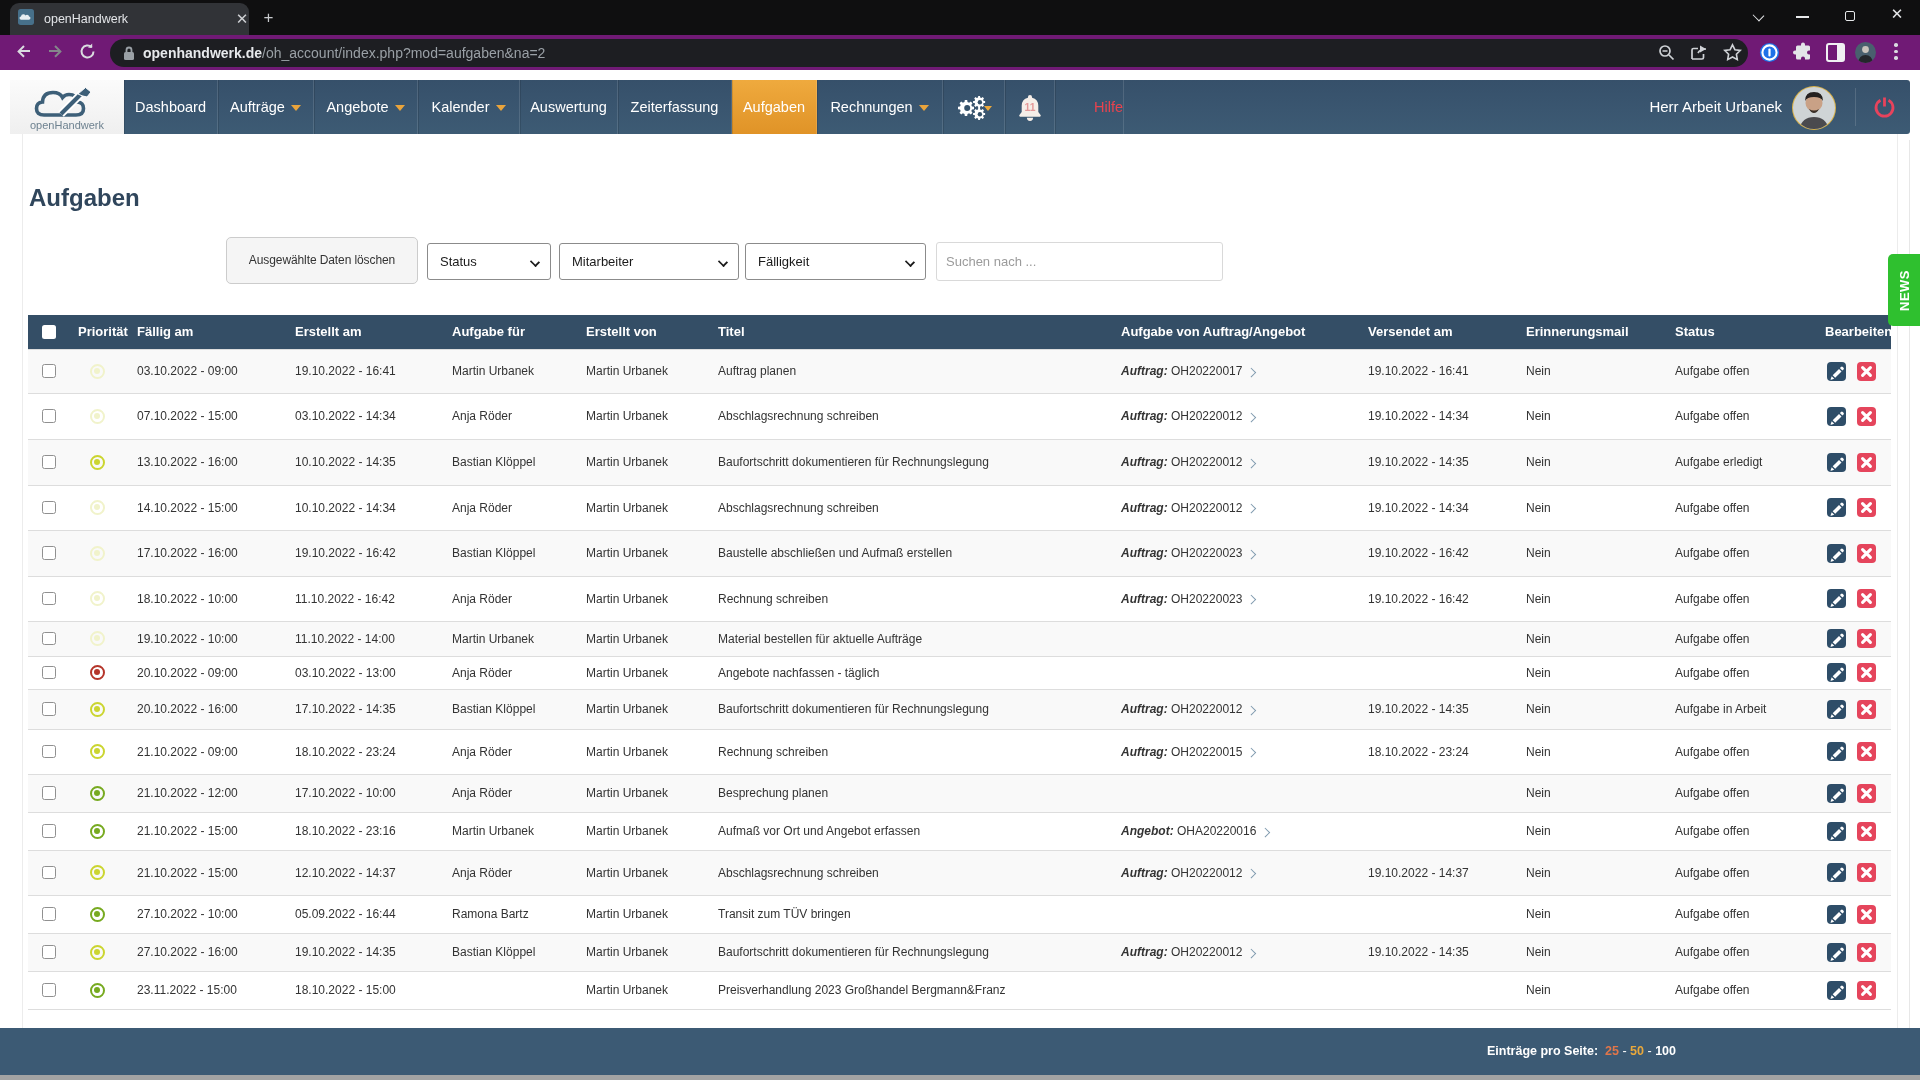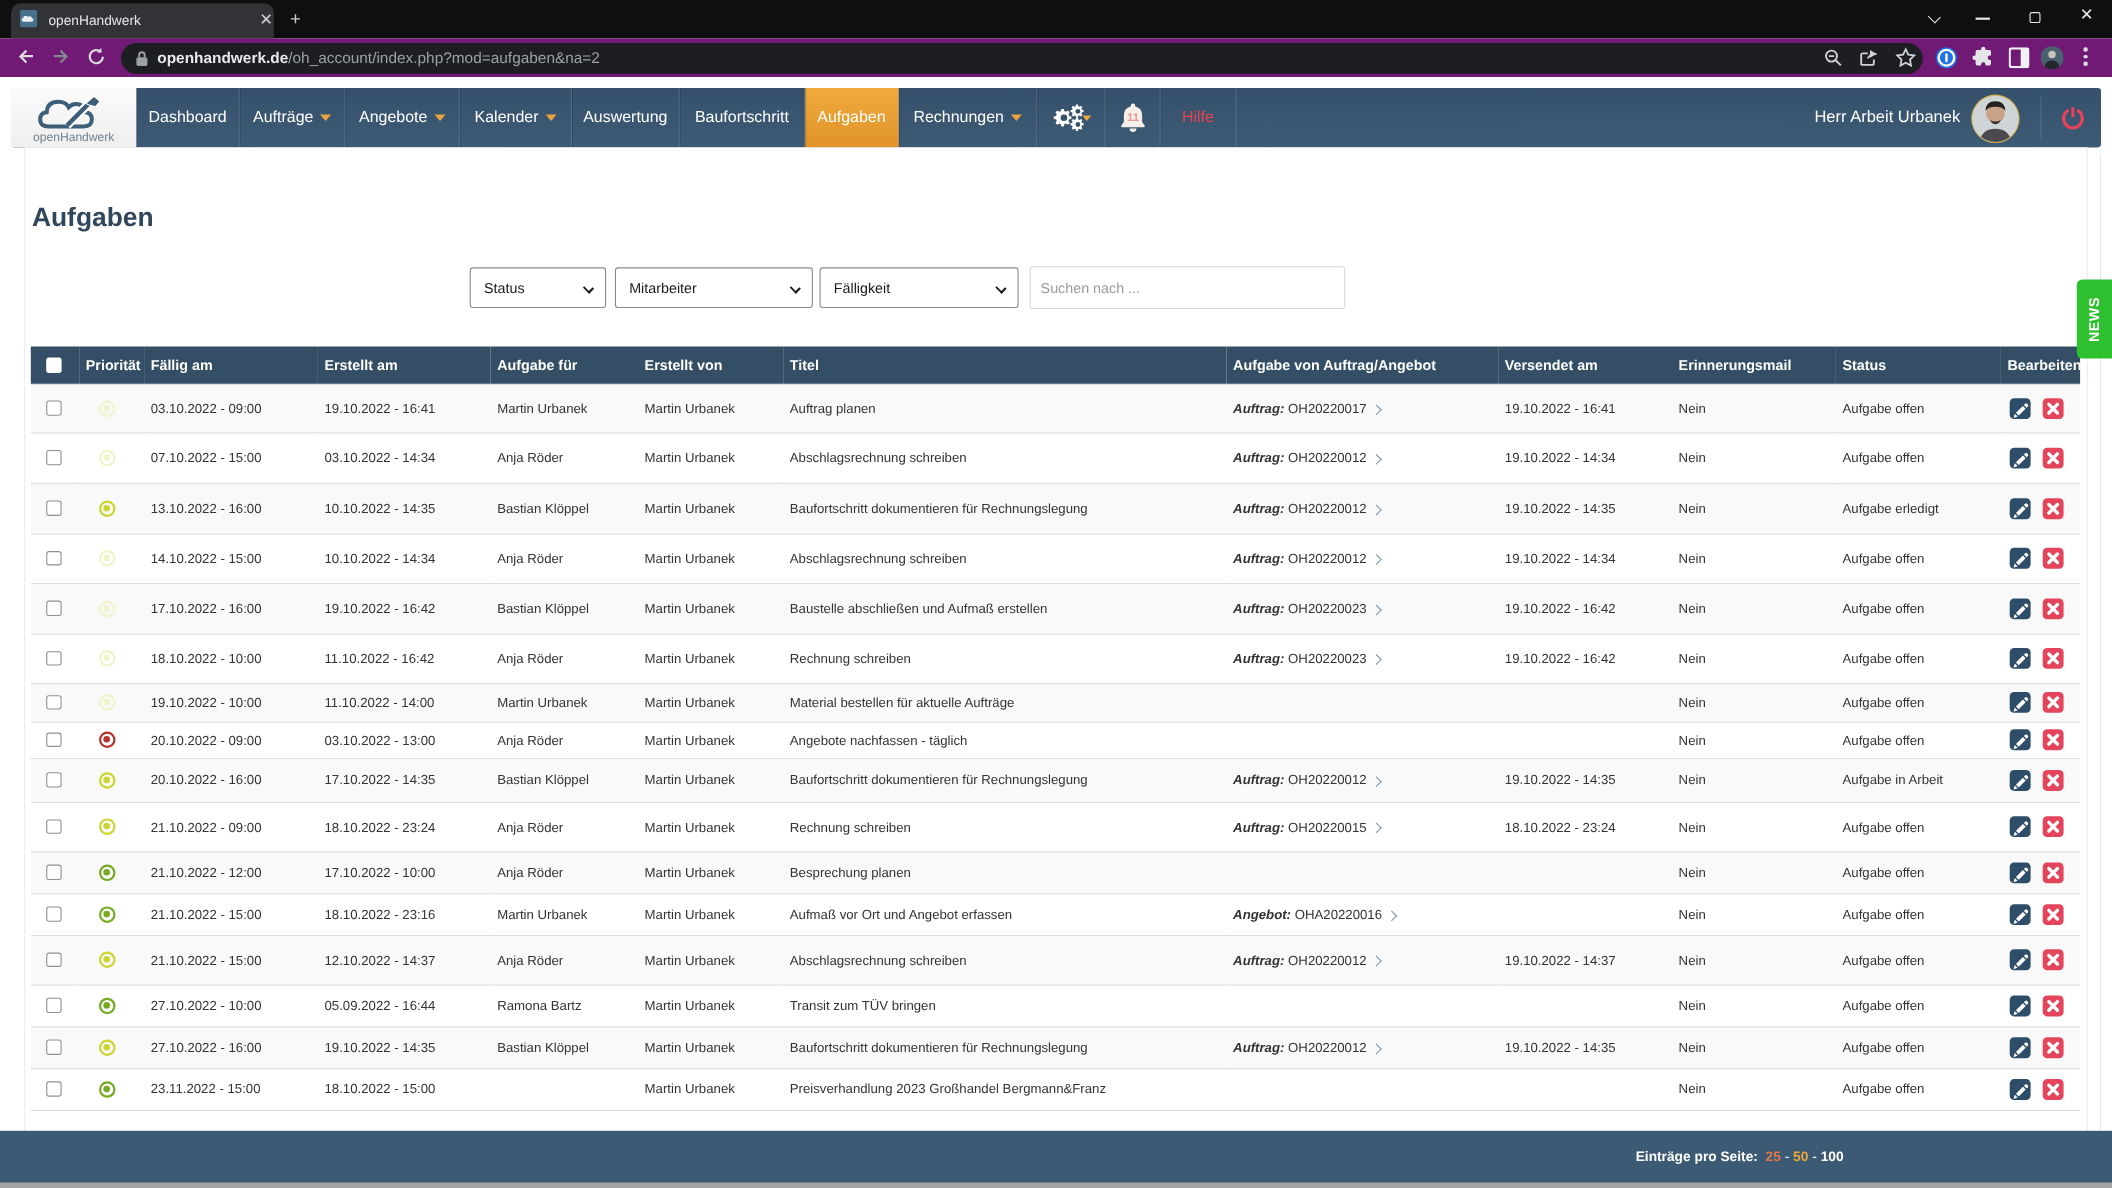--- a/index.html
+++ b/index.html
@@ -160,7 +160,7 @@
     <div class="navitem" style="width:104px;">Angebote<span class="caret"></span></div>
     <div class="navitem" style="width:102px;">Kalender<span class="caret"></span></div>
     <div class="navitem" style="width:98px;">Auswertung</div>
-    <div class="navitem" style="width:114px;">Baufortschritt</div>
+    <div class="navitem" style="width:114px;">Zeiterfassung</div>
     <div class="navitem" id="nav-aufgaben" style="width:85px;">Aufgaben</div>
     <div class="navitem" style="width:126px;">Rechnungen<span class="caret"></span></div>
     <div class="navitem" style="width:62px;"><svg width="36" height="26" viewBox="0 0 36 26" style="vertical-align:middle;">

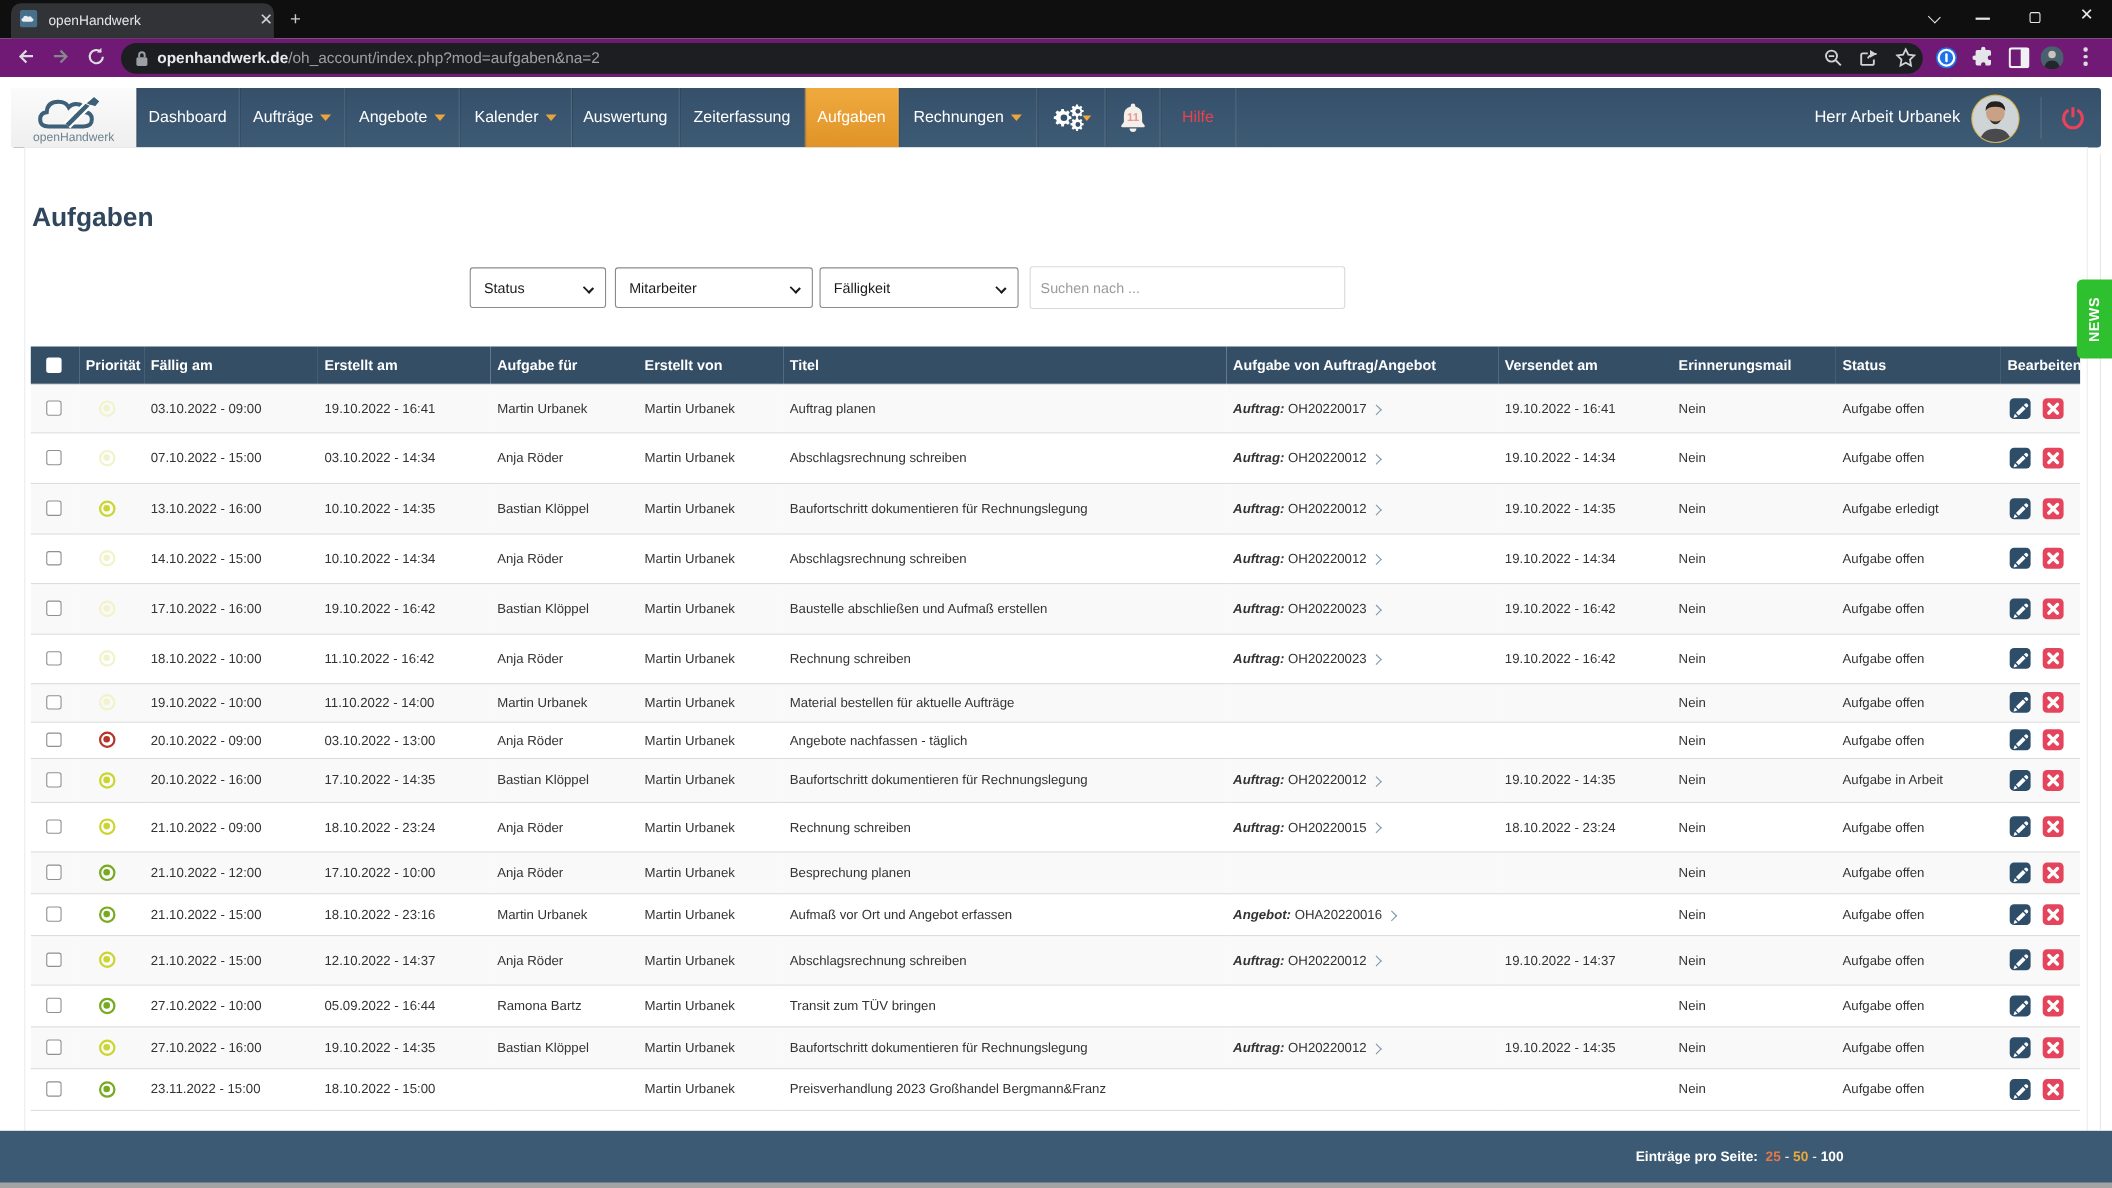--- a/index.html
+++ b/index.html
@@ -179,7 +179,7 @@
       <path d="M10.5 24 a3 3 0 0 0 6 0 z" fill="#f6eee8"></path>
       <text x="13.5" y="17.5" font-size="10" font-weight="bold" fill="#e49898" text-anchor="middle">11</text>
         </svg></div>
-    <div class="navitem" style="width:69px;color:#e8434e;">Hilfe</div>
+    <div class="navitem" style="width:69px;color:#e8434e;text-align:right;">Hilfe</div>
   </div>
   <div style="position:absolute;right:128px;top:0;line-height:54px;color:#fff;font-size:15px;">Herr Arbeit Urbanek</div>
   <svg style="position:absolute;right:73px;top:5px" width="46" height="46" viewBox="0 0 46 46">

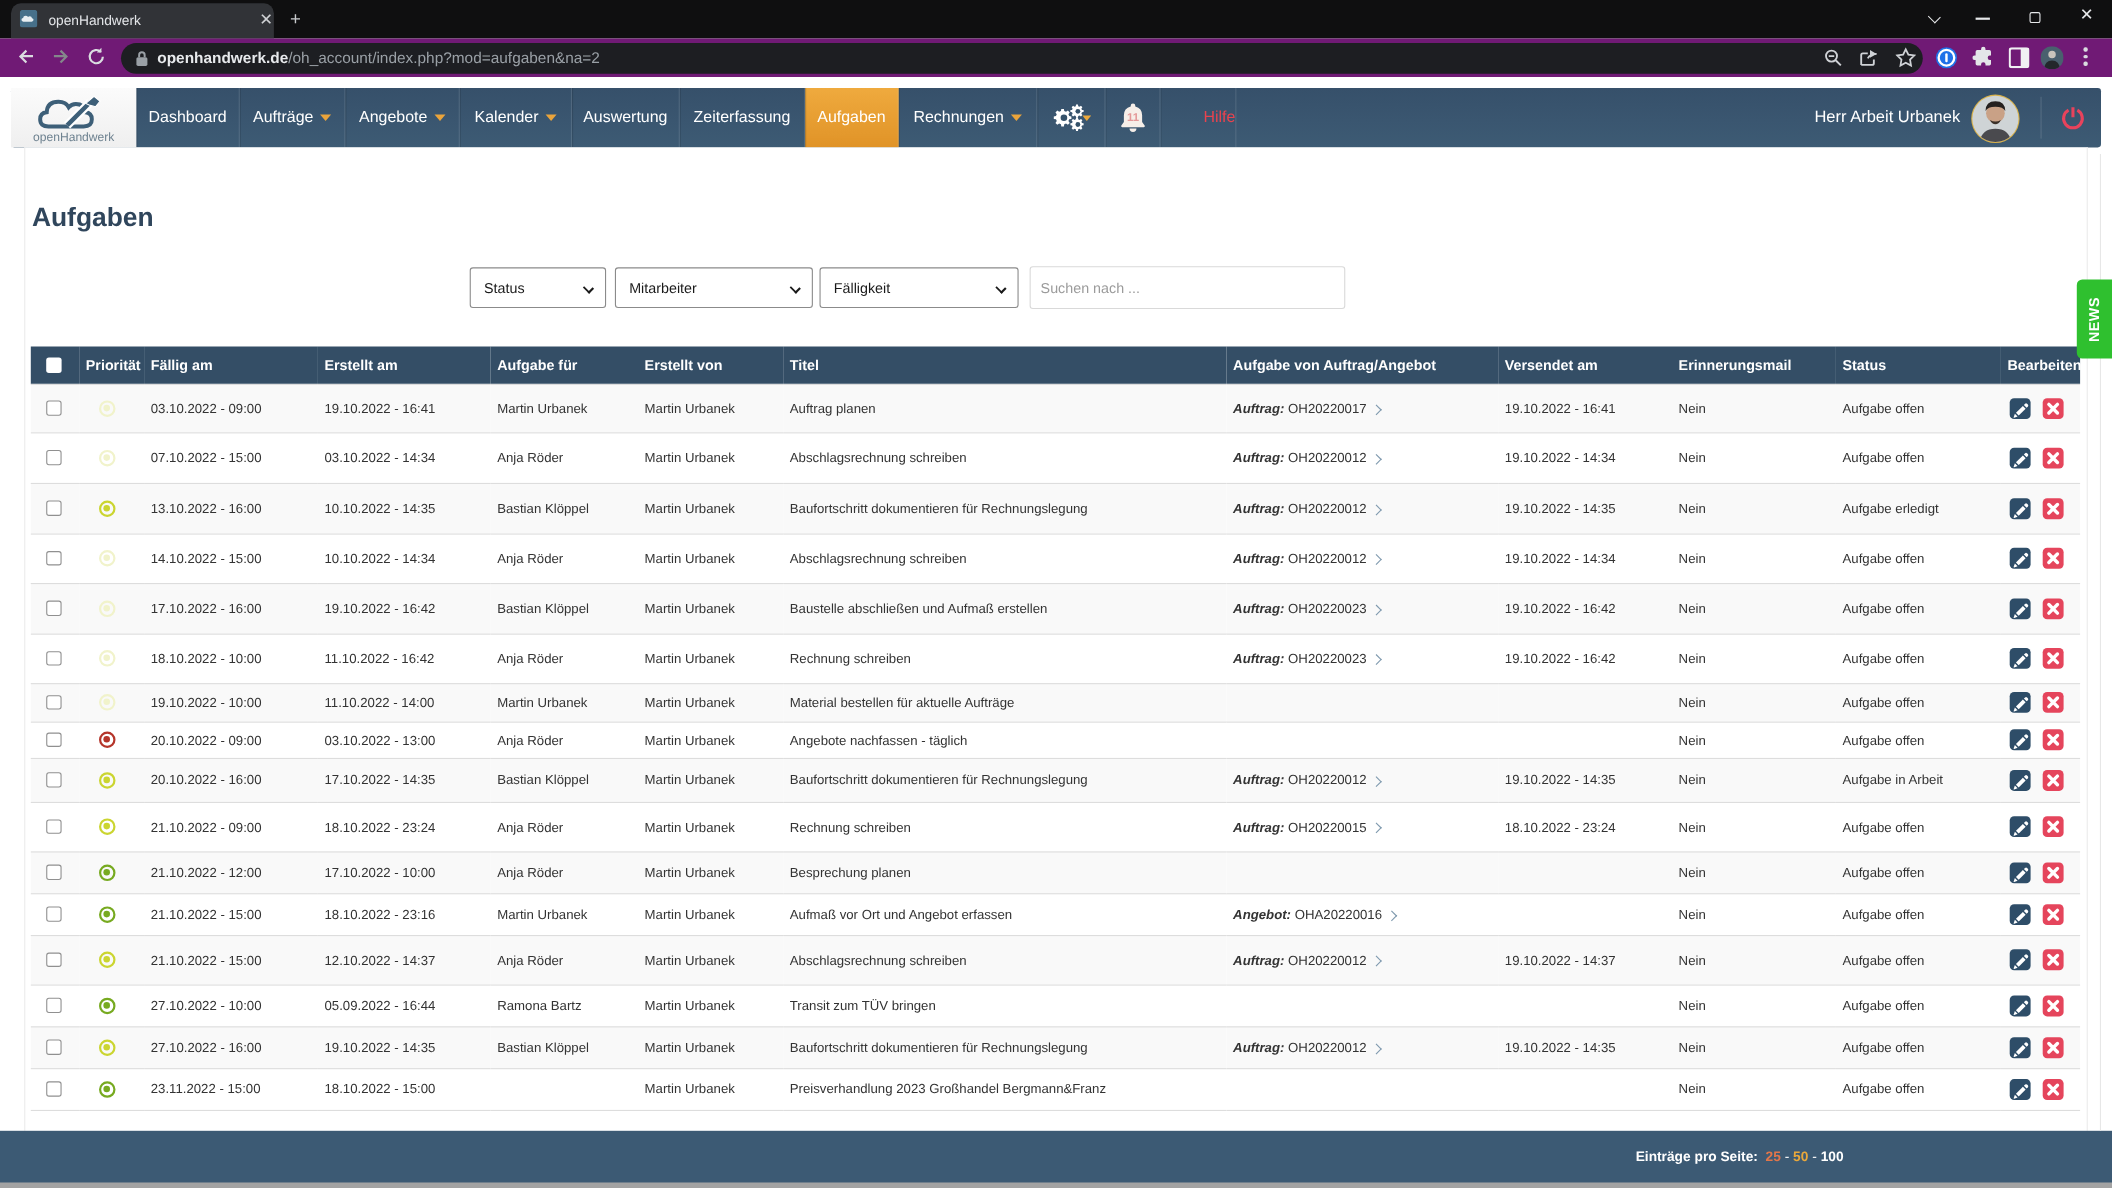--- a/index.html
+++ b/index.html
@@ -206,6 +206,7 @@
 
 <div id="panel">
   <h1 class="pagetitle">Aufgaben</h1>
+  <div class="btn-light" style="left:203px;top:103px;width:192px;height:47px;line-height:45px;">Ausgewählte Daten löschen</div>
   <div class="sel" style="left:404px;top:109px;width:124px;height:37px;line-height:35px;padding-left:12px;">Status<span class="sc"></span></div>
   <div class="sel" style="left:536px;top:109px;width:180px;height:37px;line-height:35px;padding-left:12px;">Mitarbeiter<span class="sc"></span></div>
   <div class="sel" style="left:722px;top:109px;width:181px;height:37px;line-height:35px;padding-left:12px;">Fälligkeit<span class="sc"></span></div>

